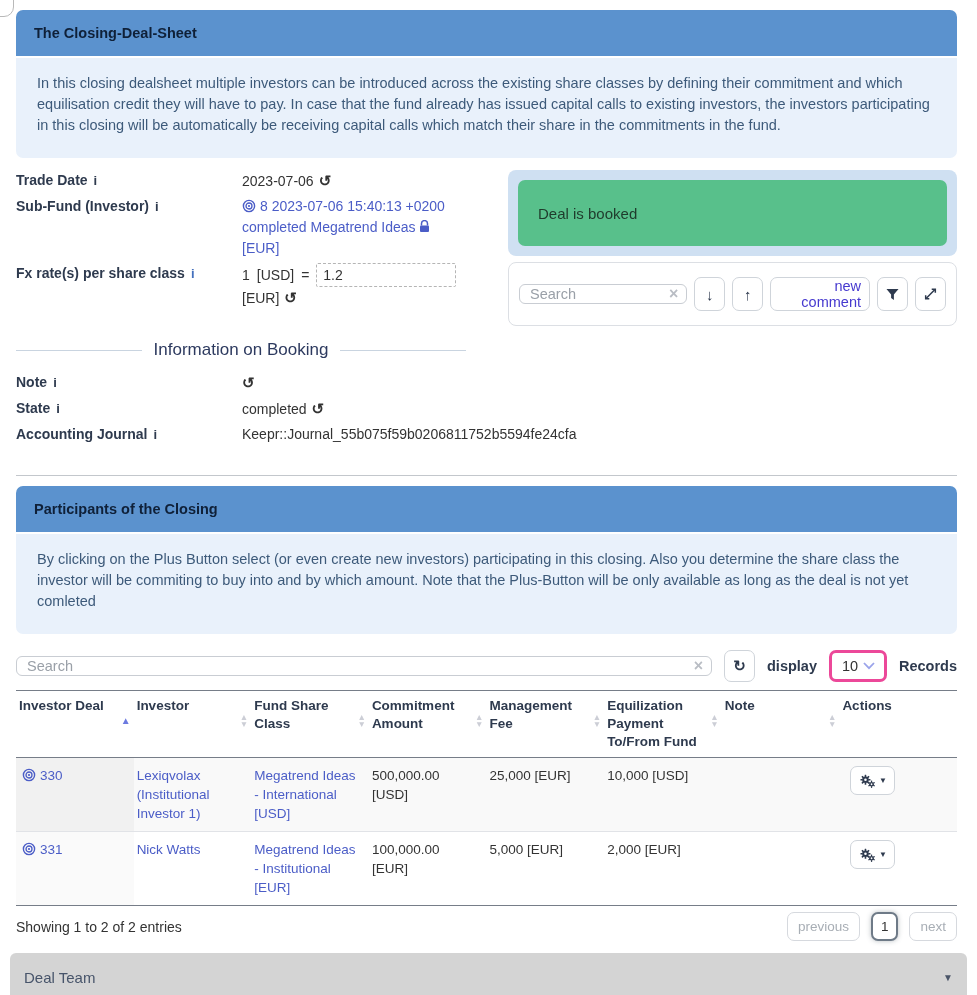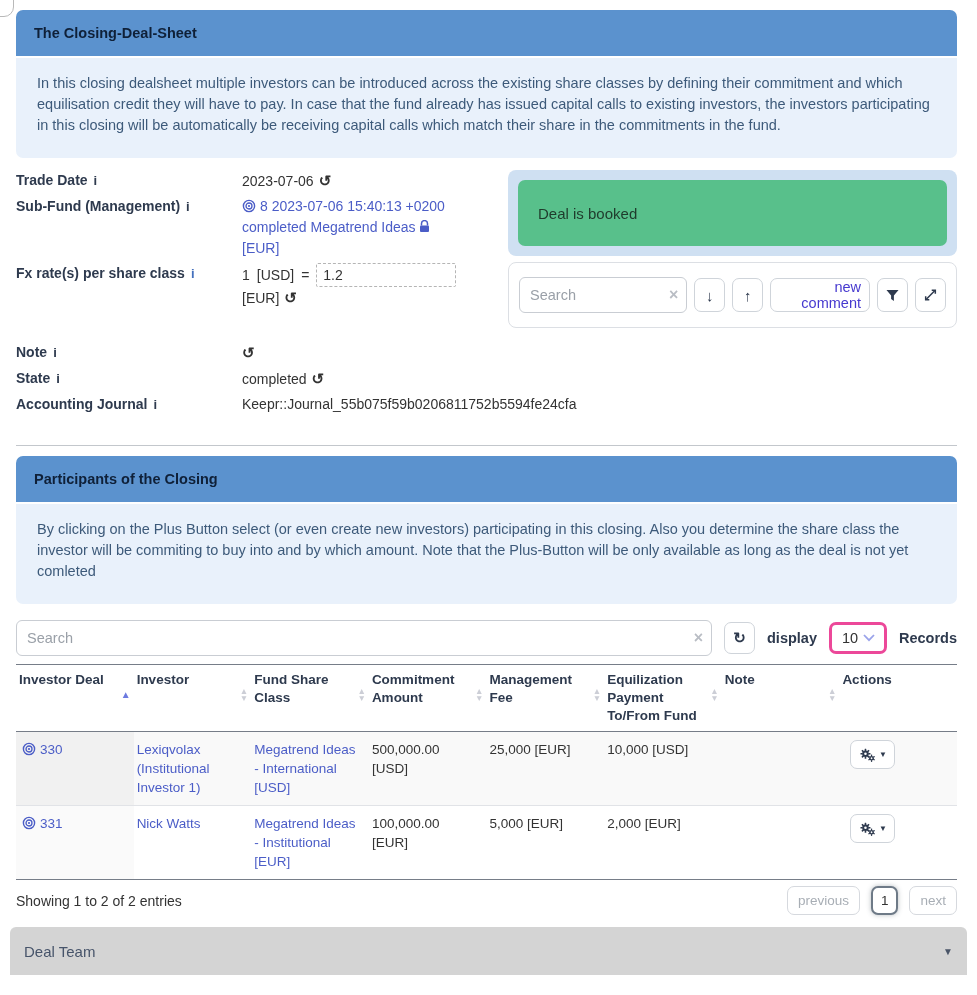--- a/index.html
+++ b/index.html
@@ -213,7 +213,7 @@
 
       <div class="frow">
         <div class="flabel">
-          <span>Sub-Fund (Management)</span><span class="info">i</span>
+          <span>Sub-Fund (Investor)</span><span class="info">i</span>
         </div>
         <div class="fvalue">
           <span class="link">

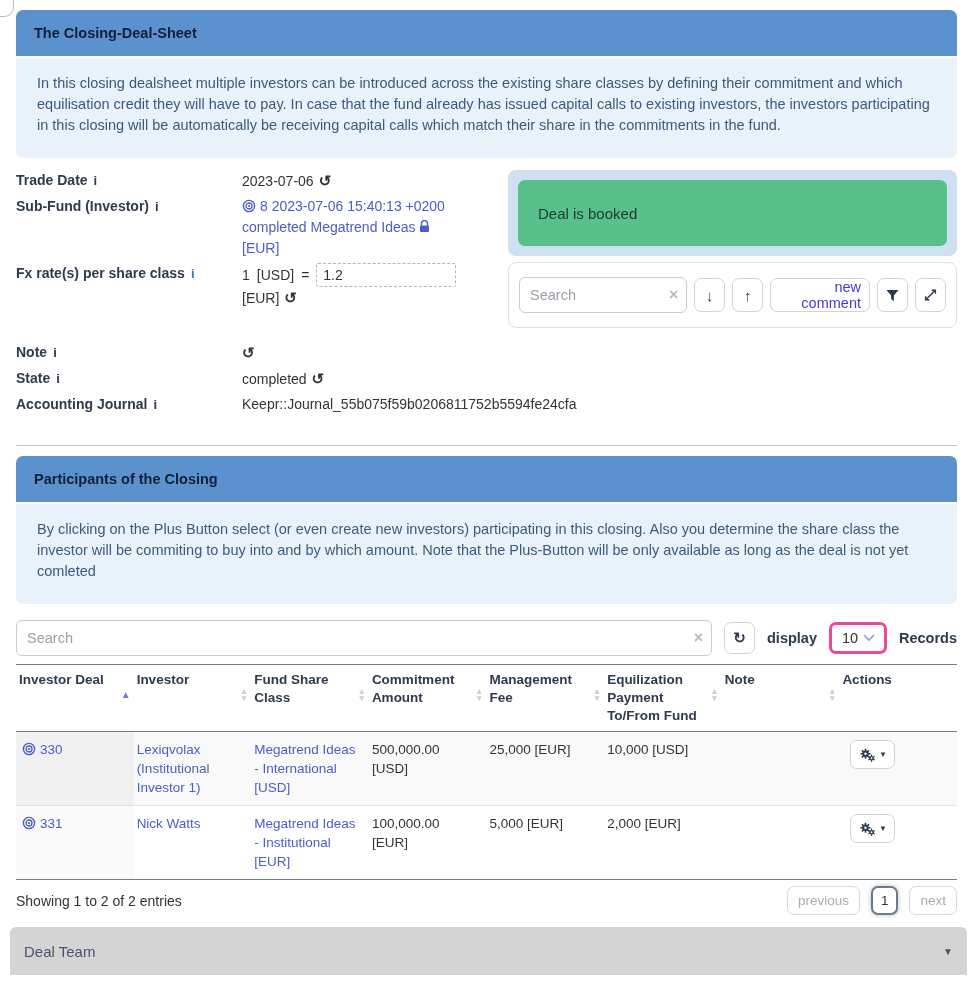--- a/index.html
+++ b/index.html
@@ -41,7 +41,7 @@
   }
   .search-box { position:relative; }
   .search-box input {
-    height:36px; width:100%; border:1px solid #c9cdd3; border-radius:6px;
+    height:20px; width:100%; border:1px solid #c9cdd3; border-radius:6px;
     padding:0 26px 0 10px; font-size:14.5px; color:#333; font-family:inherit; outline:none;
   }
   .search-box input::placeholder { color:#9aa0a8; }

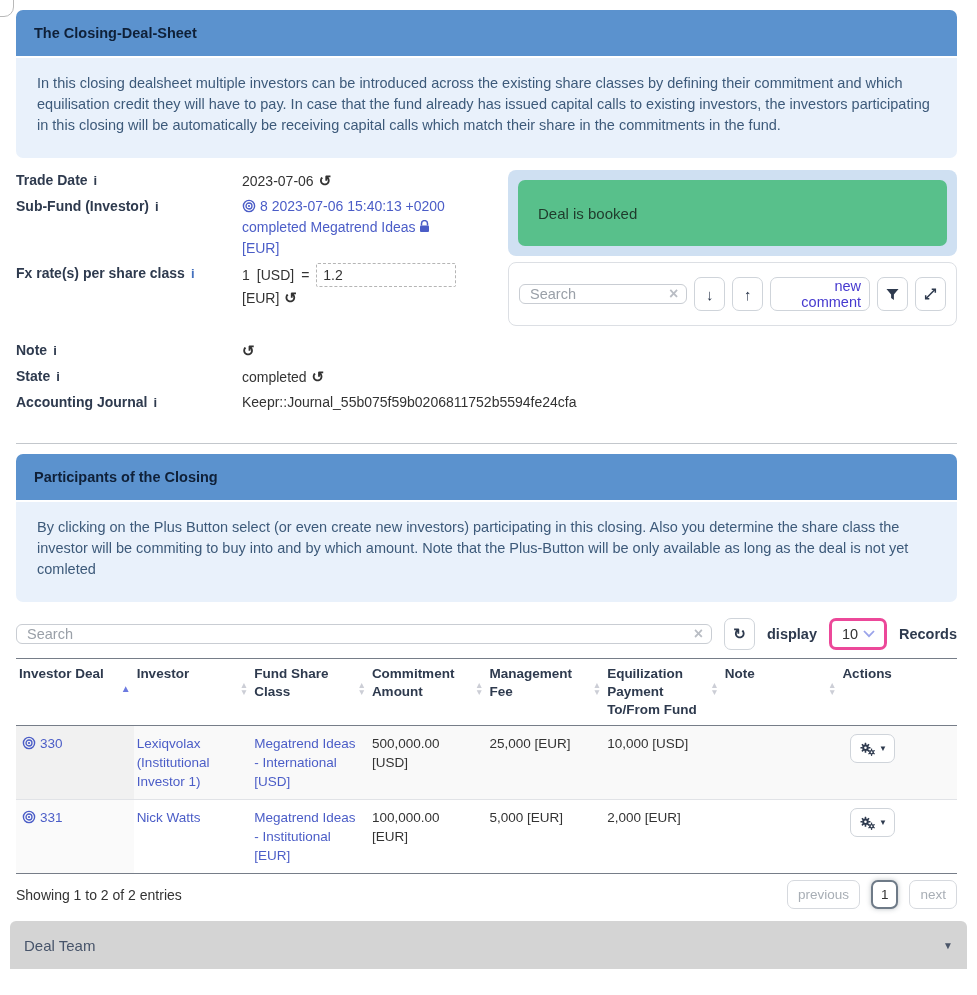--- a/index.html
+++ b/index.html
@@ -249,6 +249,11 @@
     </div>
 
     <div class="booking">
+      <div class="legend">
+        <span class="line"></span>
+        <span>Information on Booking</span>
+        <span class="line"></span>
+      </div>
 
       <div class="frow">
         <div class="flabel">

